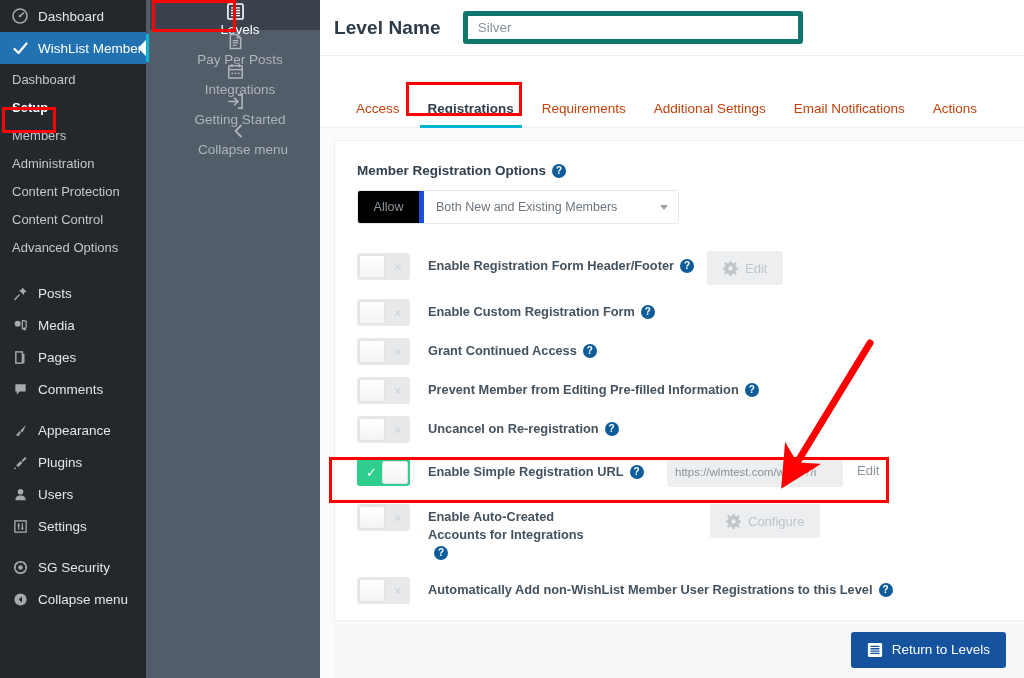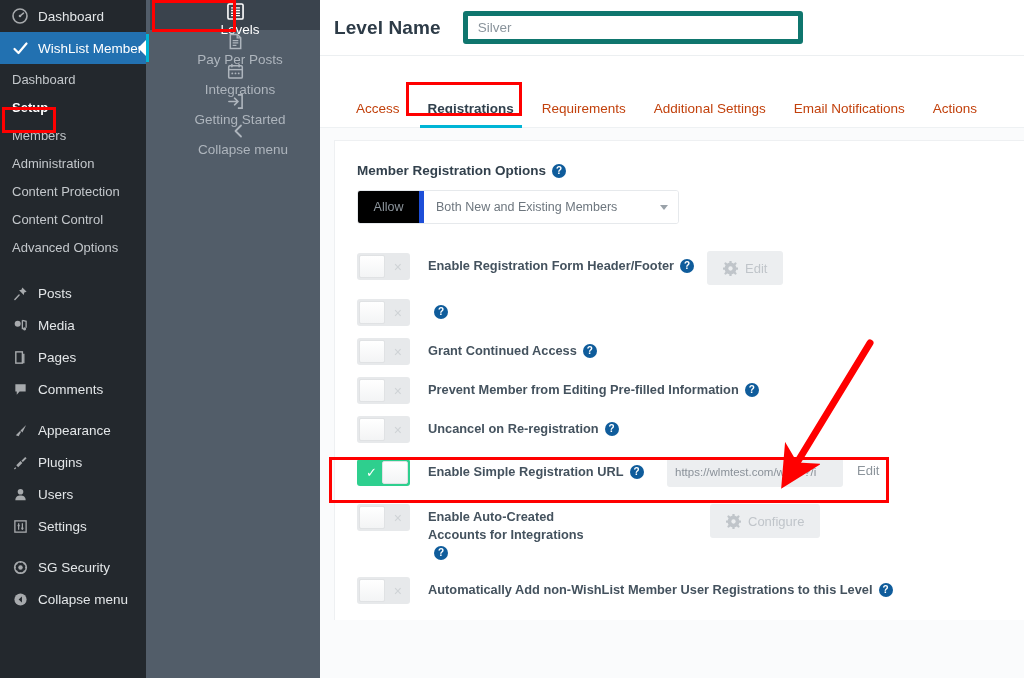--- a/index.html
+++ b/index.html
@@ -631,6 +631,7 @@
           <span class="mark">×</span>
         </div>
         <div class="opt-label">
+          <span class="lbl-wrap">Enable Custom Registration Form</span>
           <span class="help">?</span>
         </div>
       </div>

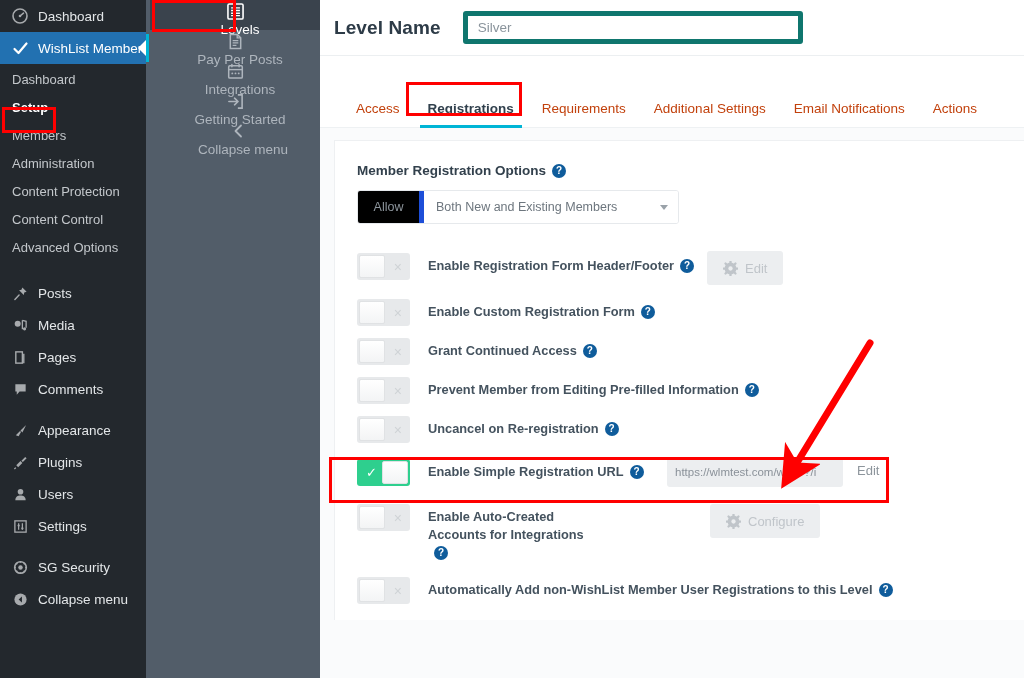--- a/index.html
+++ b/index.html
@@ -716,6 +716,17 @@
 
     </div>
 
+    <div class="footer">
+      <div class="return-btn">
+        <span class="lico">
+          <svg width="16" height="16" viewBox="0 0 18 18">
+              <rect x="1" y="1" width="16" height="16" rx="1.5" fill="#ffffff"></rect>
+              <path d="M4 5 H14 M4 7.6 H14 M4 10.2 H14 M4 12.8 H14" stroke="#15539e" stroke-width="1.5"></path>
+            </svg>
+        </span>
+        <span>Return to Levels</span>
+      </div>
+    </div>
 
   </div>
 

